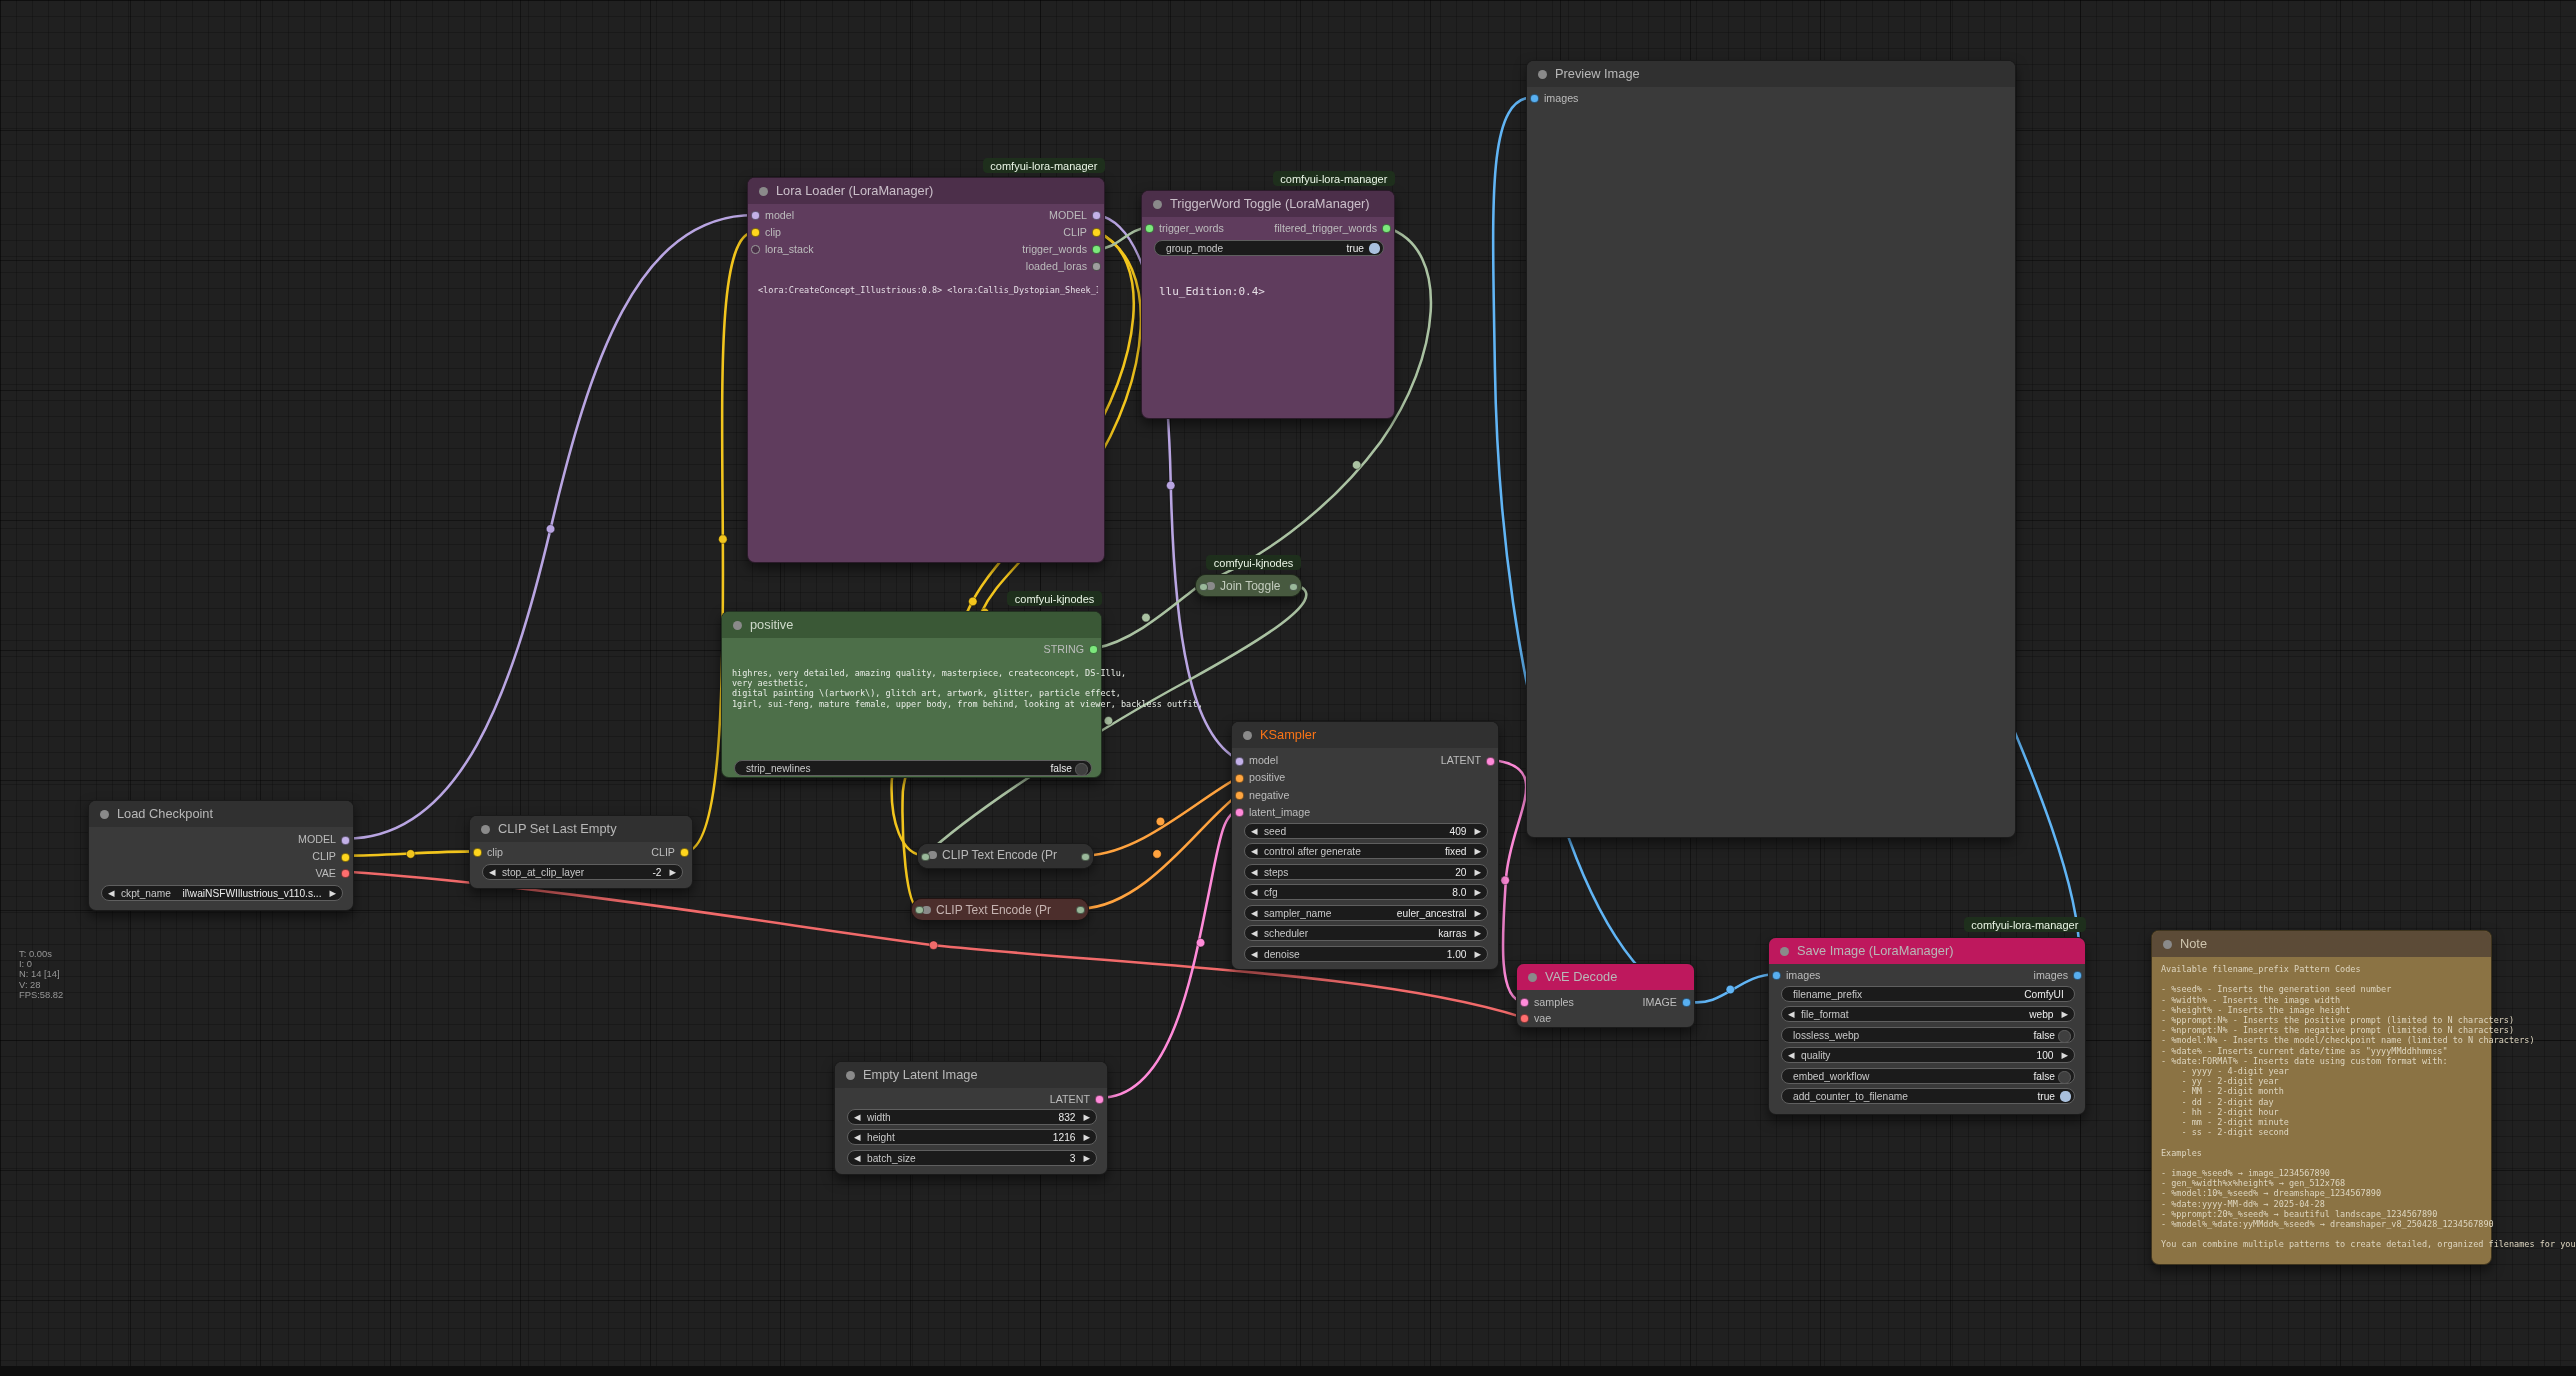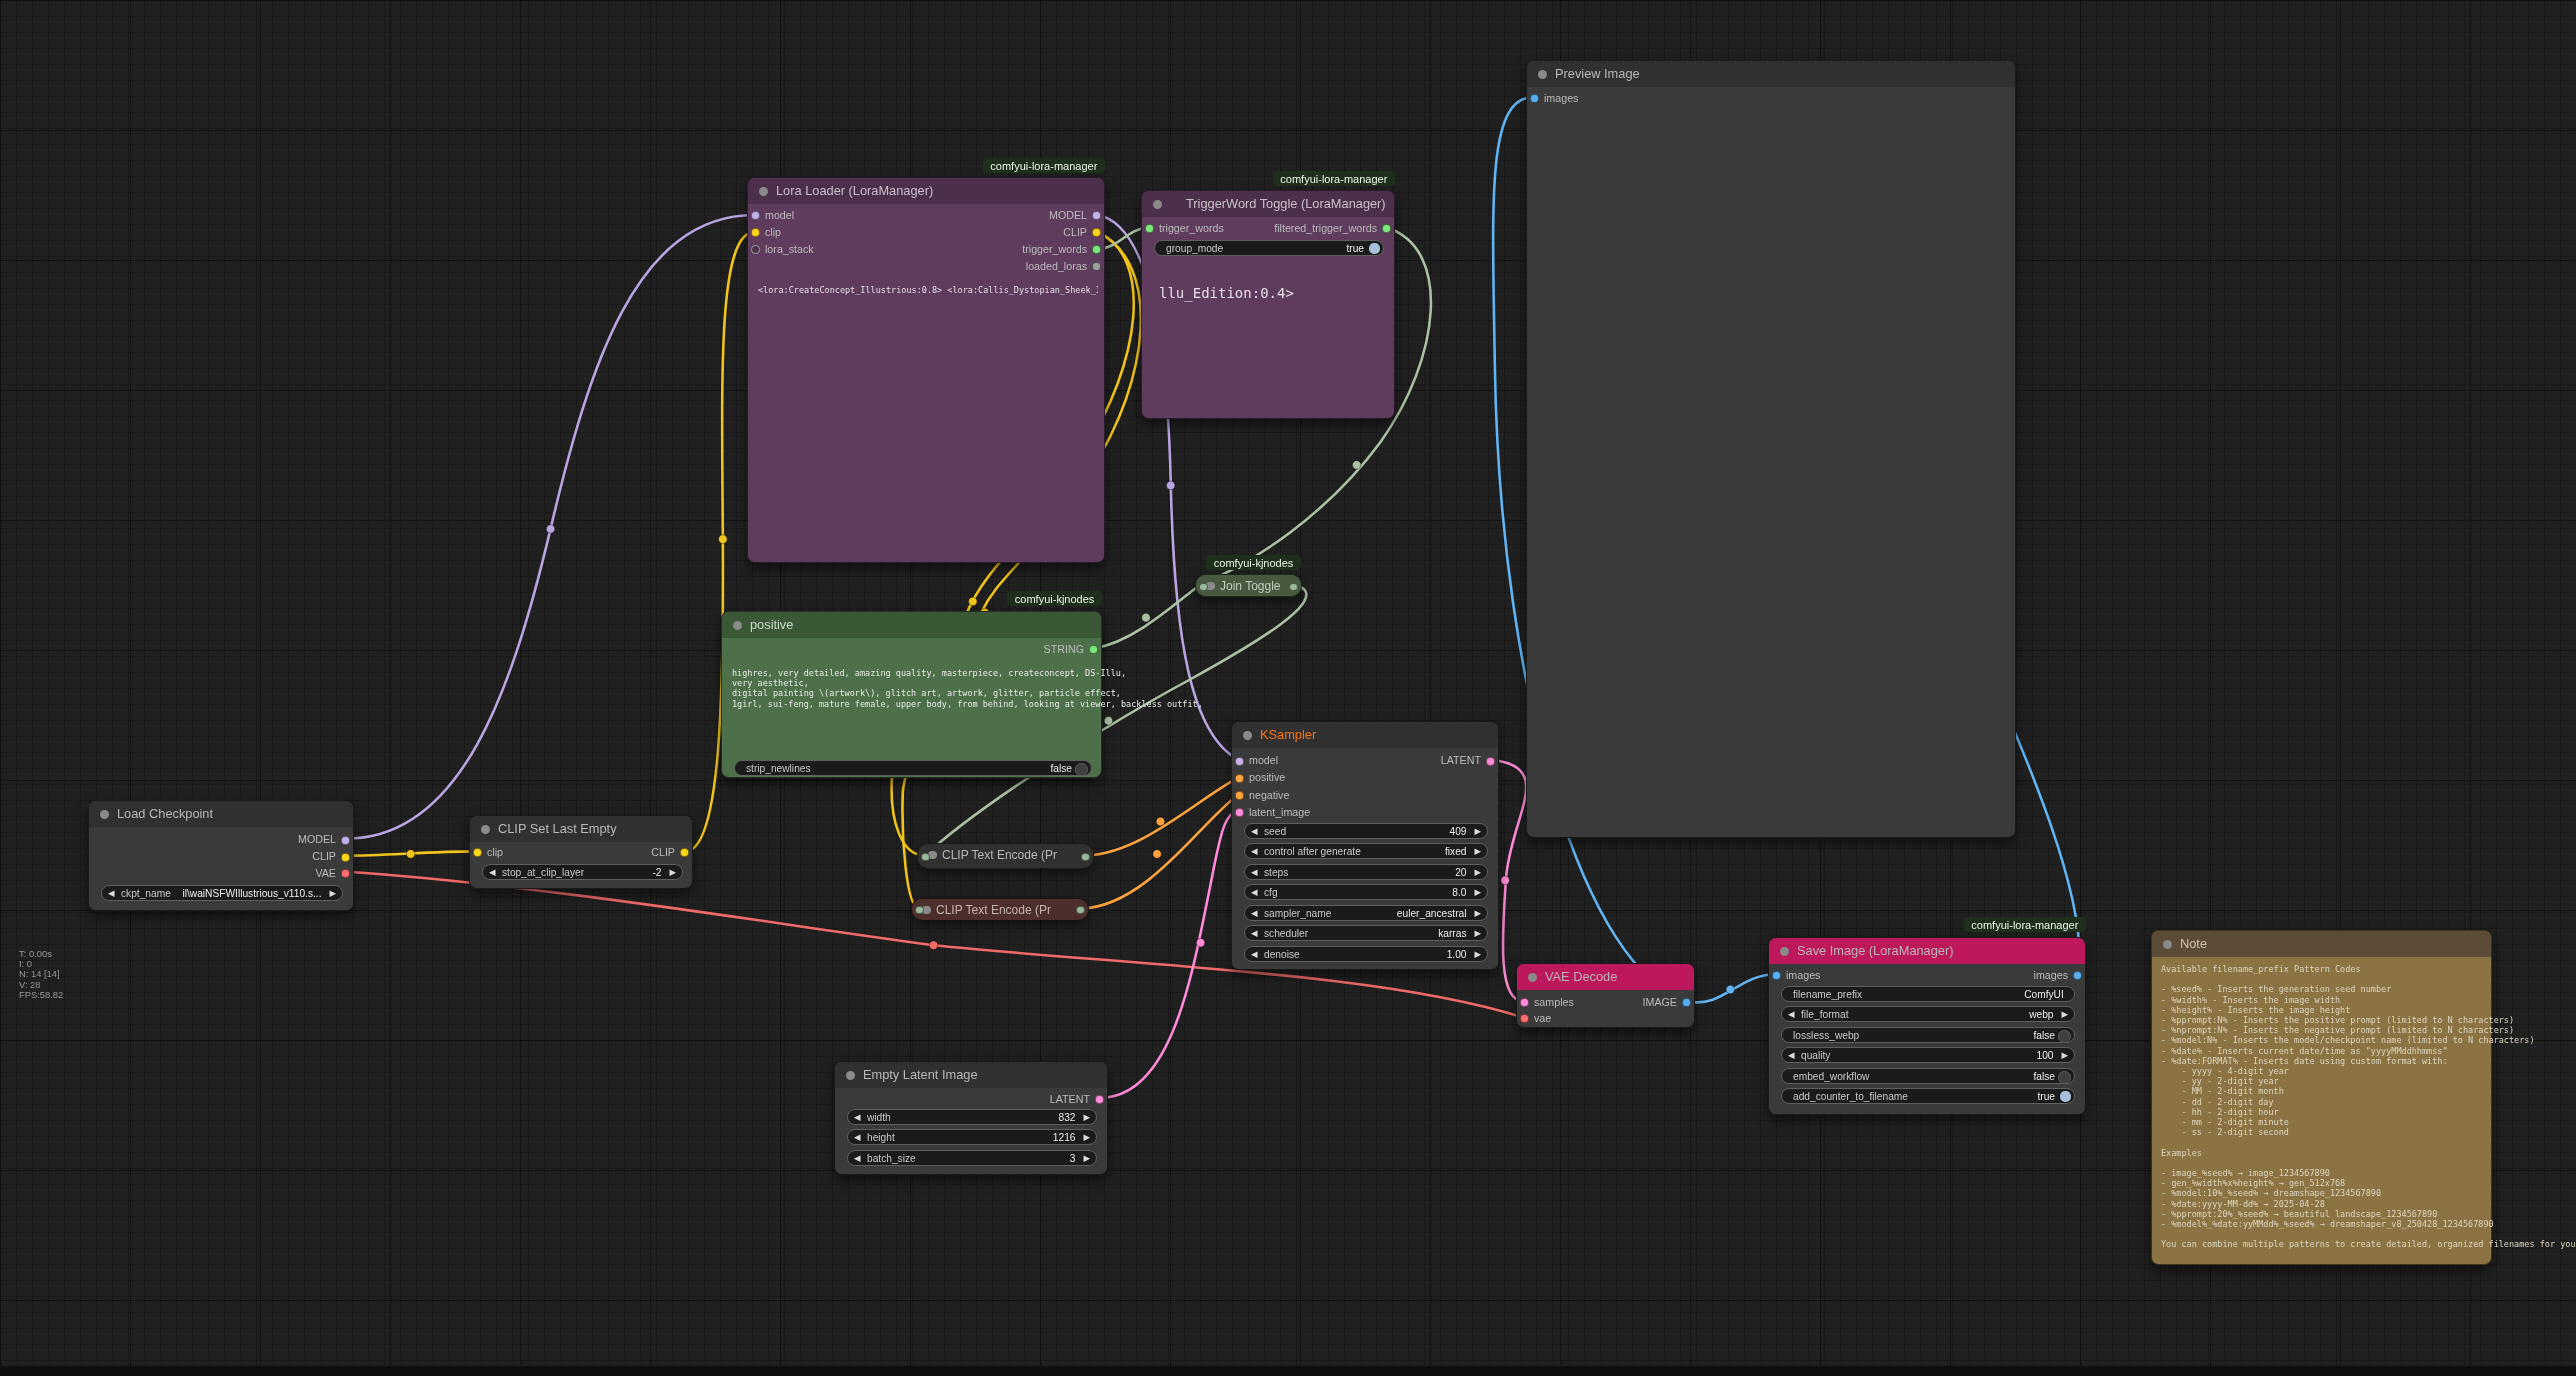--- a/index.html
+++ b/index.html
@@ -141,7 +141,7 @@
       <div class="node" style="left: 1141px; top: 190px; width: 254px; height: 229px; background: rgb(95, 60, 93);">
         <div class="titlebar" style="background: rgb(76, 47, 74);">
           <div class="titledot"></div>
-          <span class="titletext" style="color: rgb(202, 191, 201); margin-left: 16px;">TriggerWord Toggle (LoraManager)</span>
+          <span class="titletext" style="color: rgb(202, 191, 201);">TriggerWord Toggle (LoraManager)</span>
         </div>
         <div class="portdot" style="background: rgb(125, 232, 125); left: 3.4px; top: 33px;"></div>
         <div class="portlabel" style="left: 17px; top: 31px;">trigger_words</div>

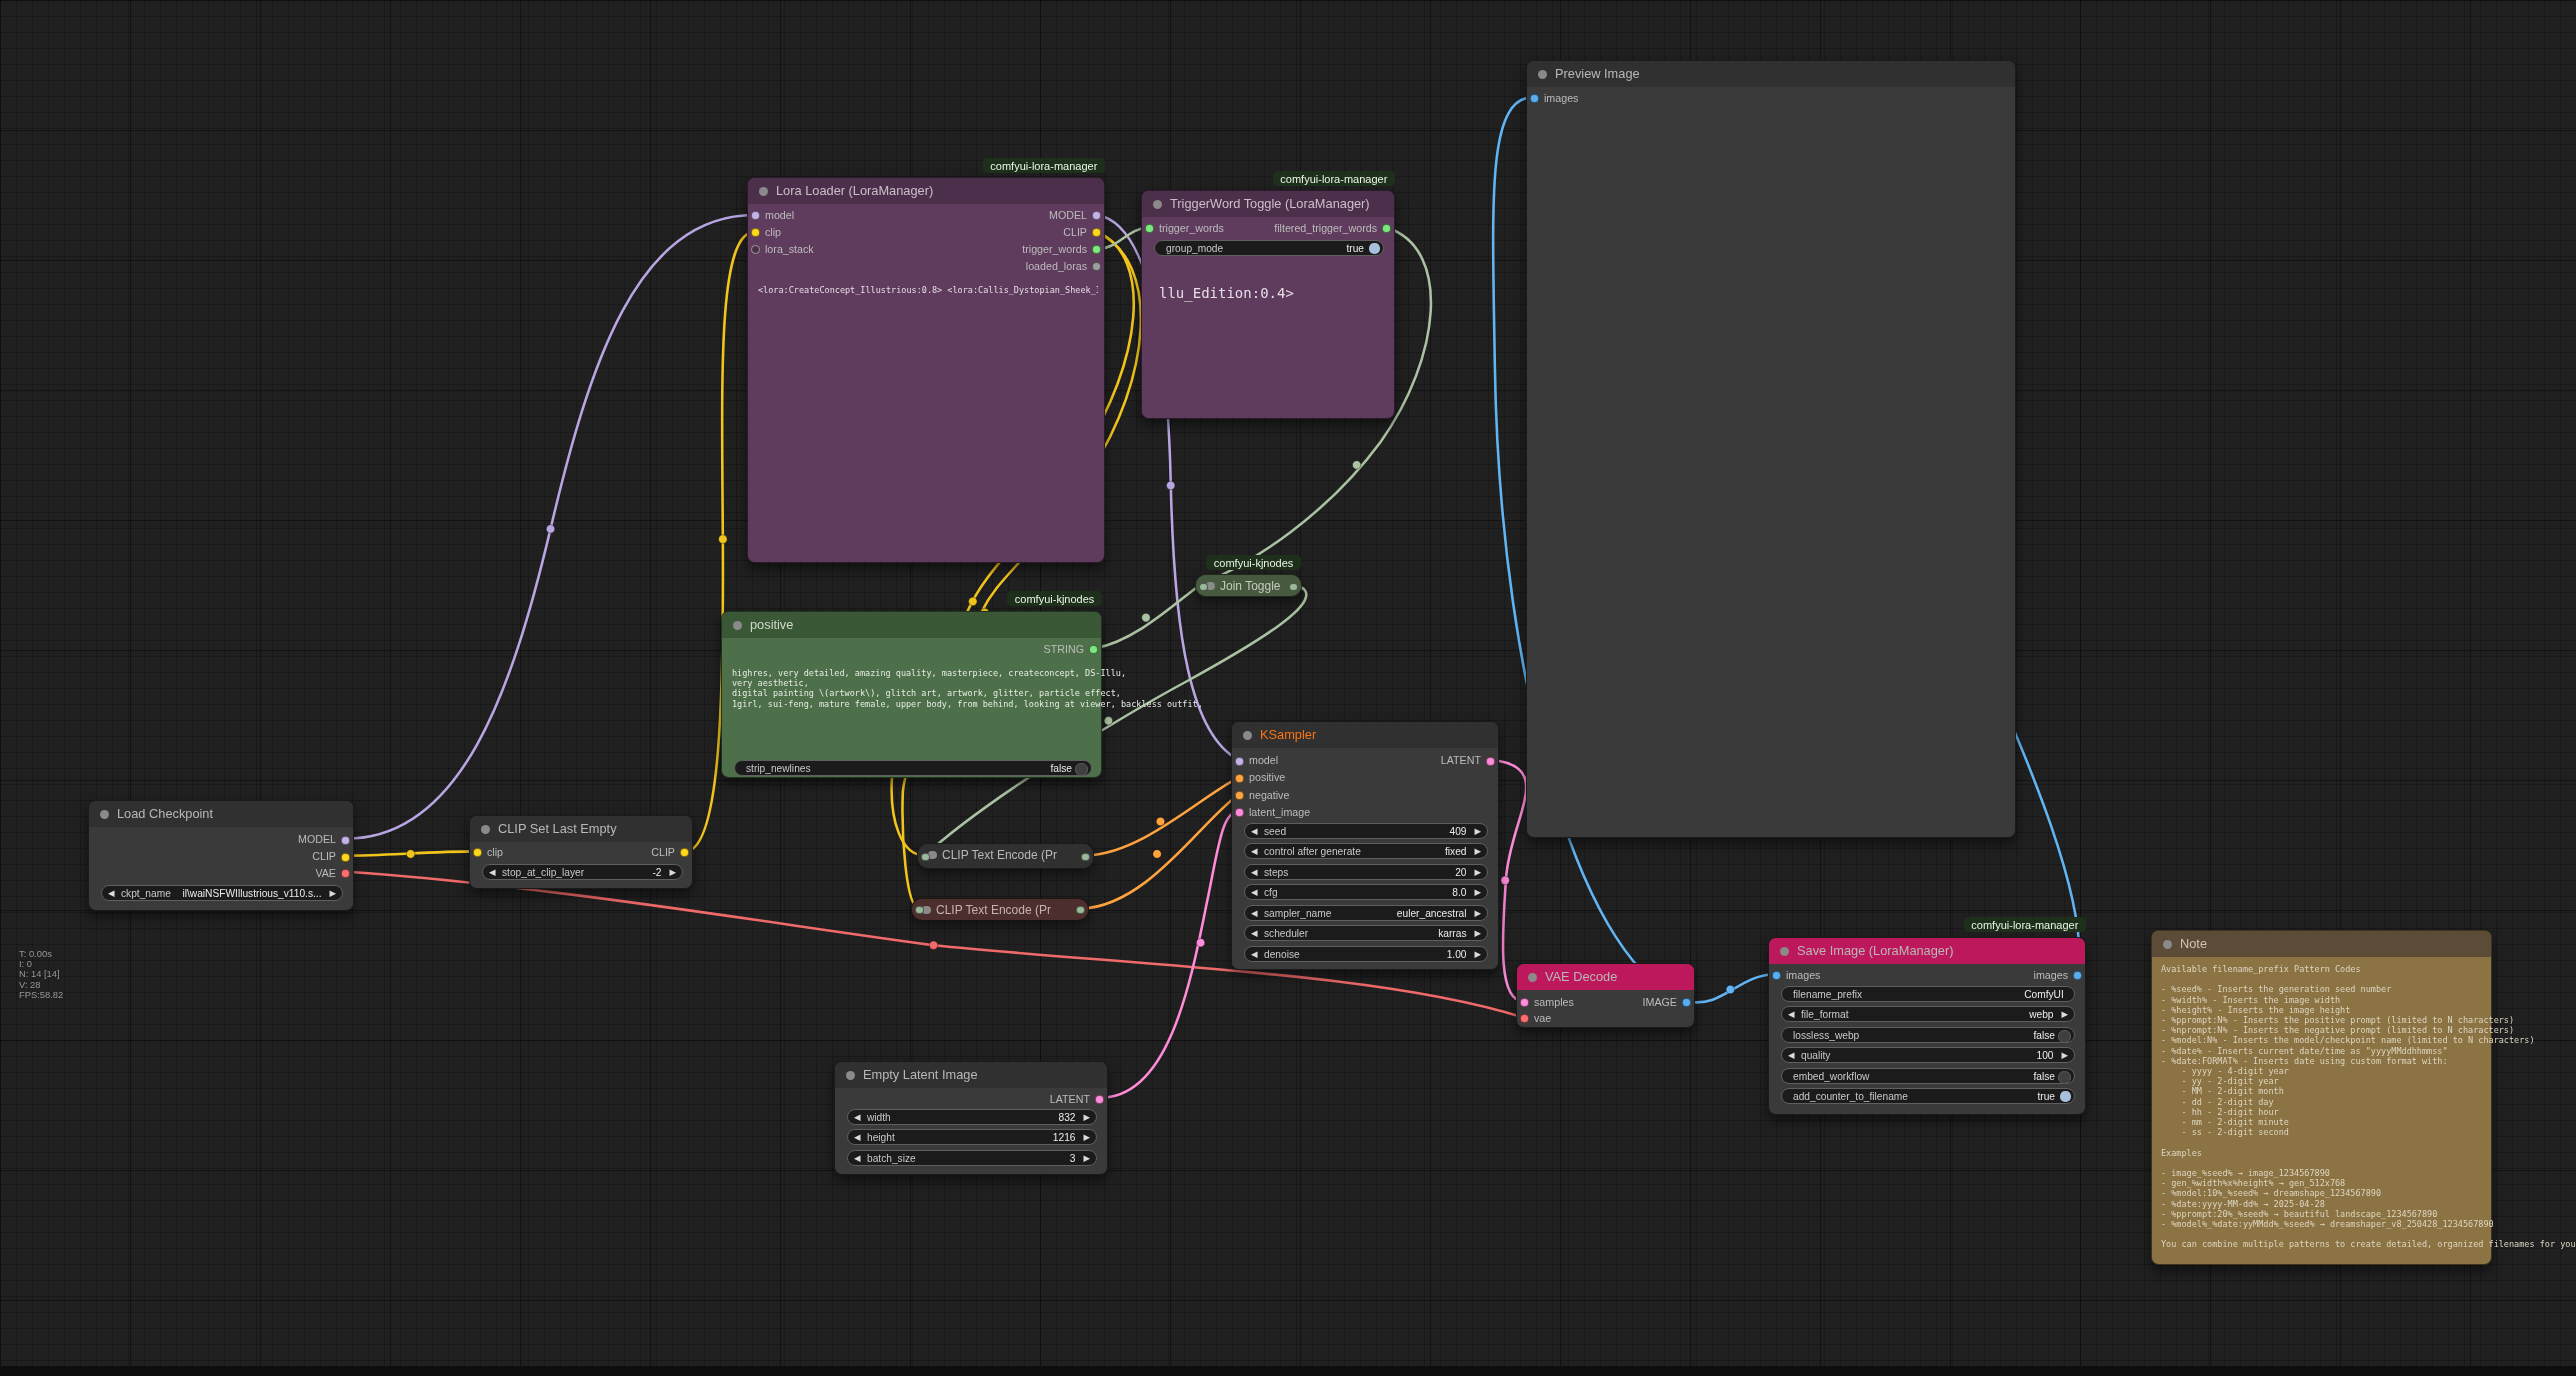--- a/index.html
+++ b/index.html
@@ -37,7 +37,7 @@
   .widget .togdot{position:absolute;right:3.4px;top:2.4px;width:10.2px;height:10.2px;border-radius:50%;}
   .monotext{position:absolute;font-family:"DejaVu Sans Mono", monospace;font-size:8.5px;line-height:10.2px;
     white-space:pre;z-index:3;}
-  .overlaytext{position:absolute;font-family:"DejaVu Sans Mono", monospace;font-size:14px;z-index:5;}
+  .overlaytext{position:absolute;font-family:"DejaVu Sans Mono", monospace;font-size:11px;z-index:5;}
   #stats{position:absolute;left:19px;top:949px;z-index:2;font-size:9.4px;line-height:10.2px;color:#979797;white-space:pre;}
   #bottomstrip{position:absolute;left:0;top:1366px;width:2576px;height:10.2px;background:#0e0e0e;z-index:6;}
 </style>

